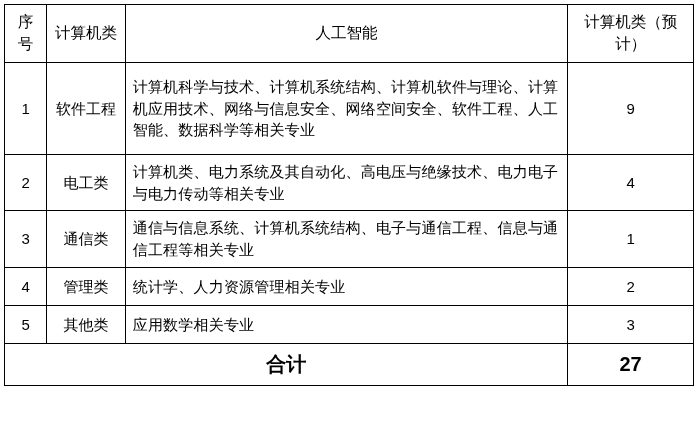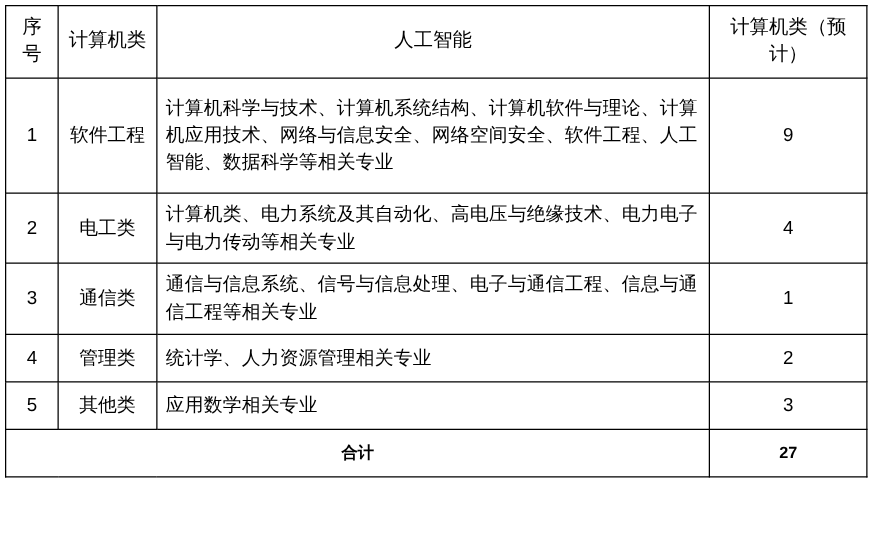--- a/index.html
+++ b/index.html
@@ -97,7 +97,7 @@
       <tr class="mid">
         <td class="num">3</td>
         <td class="cat">通信类</td>
-        <td class="name">通信与信息系统、信号与信息处理、电子与通信工程、信息与通信工程等相关专业</td>
+        <td class="name">通信与信息系统、计算机系统结构、电子与通信工程、信息与通信工程等相关专业</td>
         <td class="plan">1</td>
       </tr>
       <tr class="short">

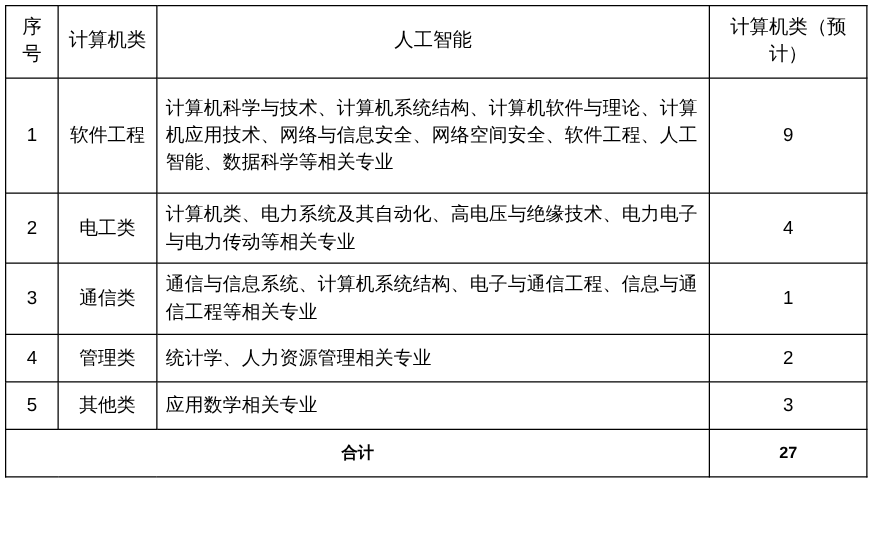--- a/index.html
+++ b/index.html
@@ -56,7 +56,7 @@
   tr.total td {
     text-align: center;
     font-weight: bold;
-    font-size: 13px;
+    font-size: 20px;
   }
   .tall { height: 92px; }
   .mid { height: 48px; }

